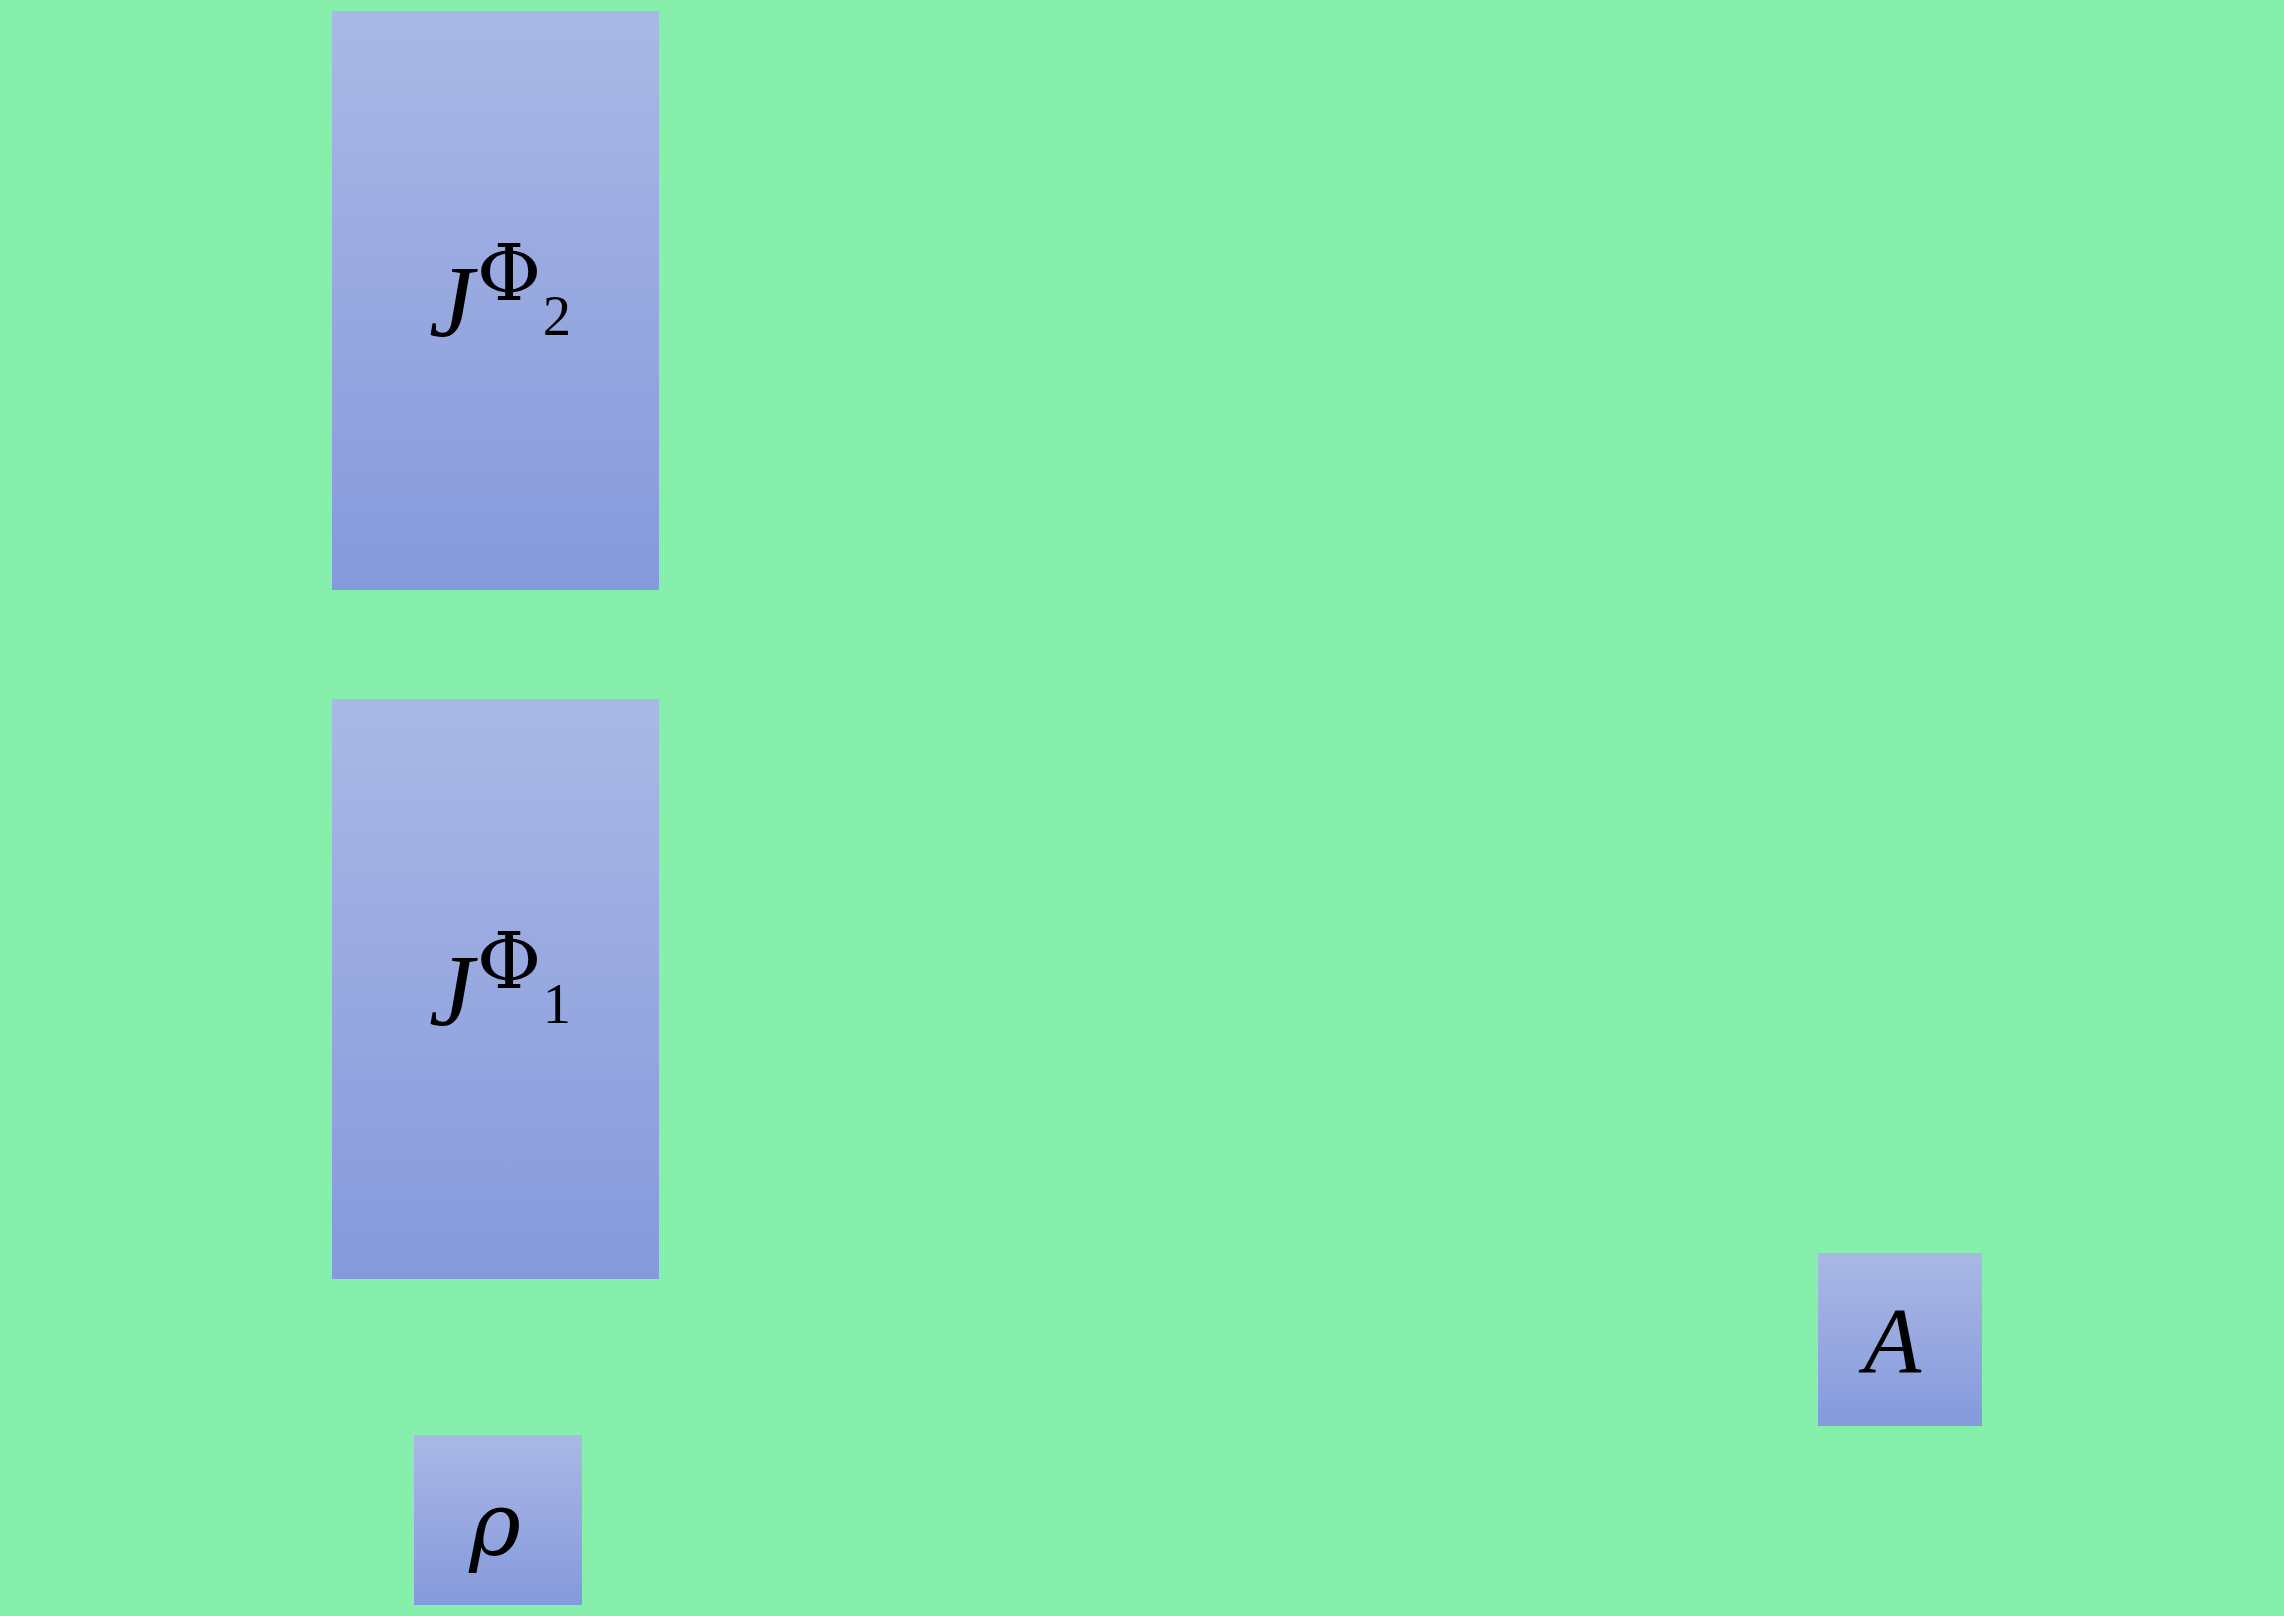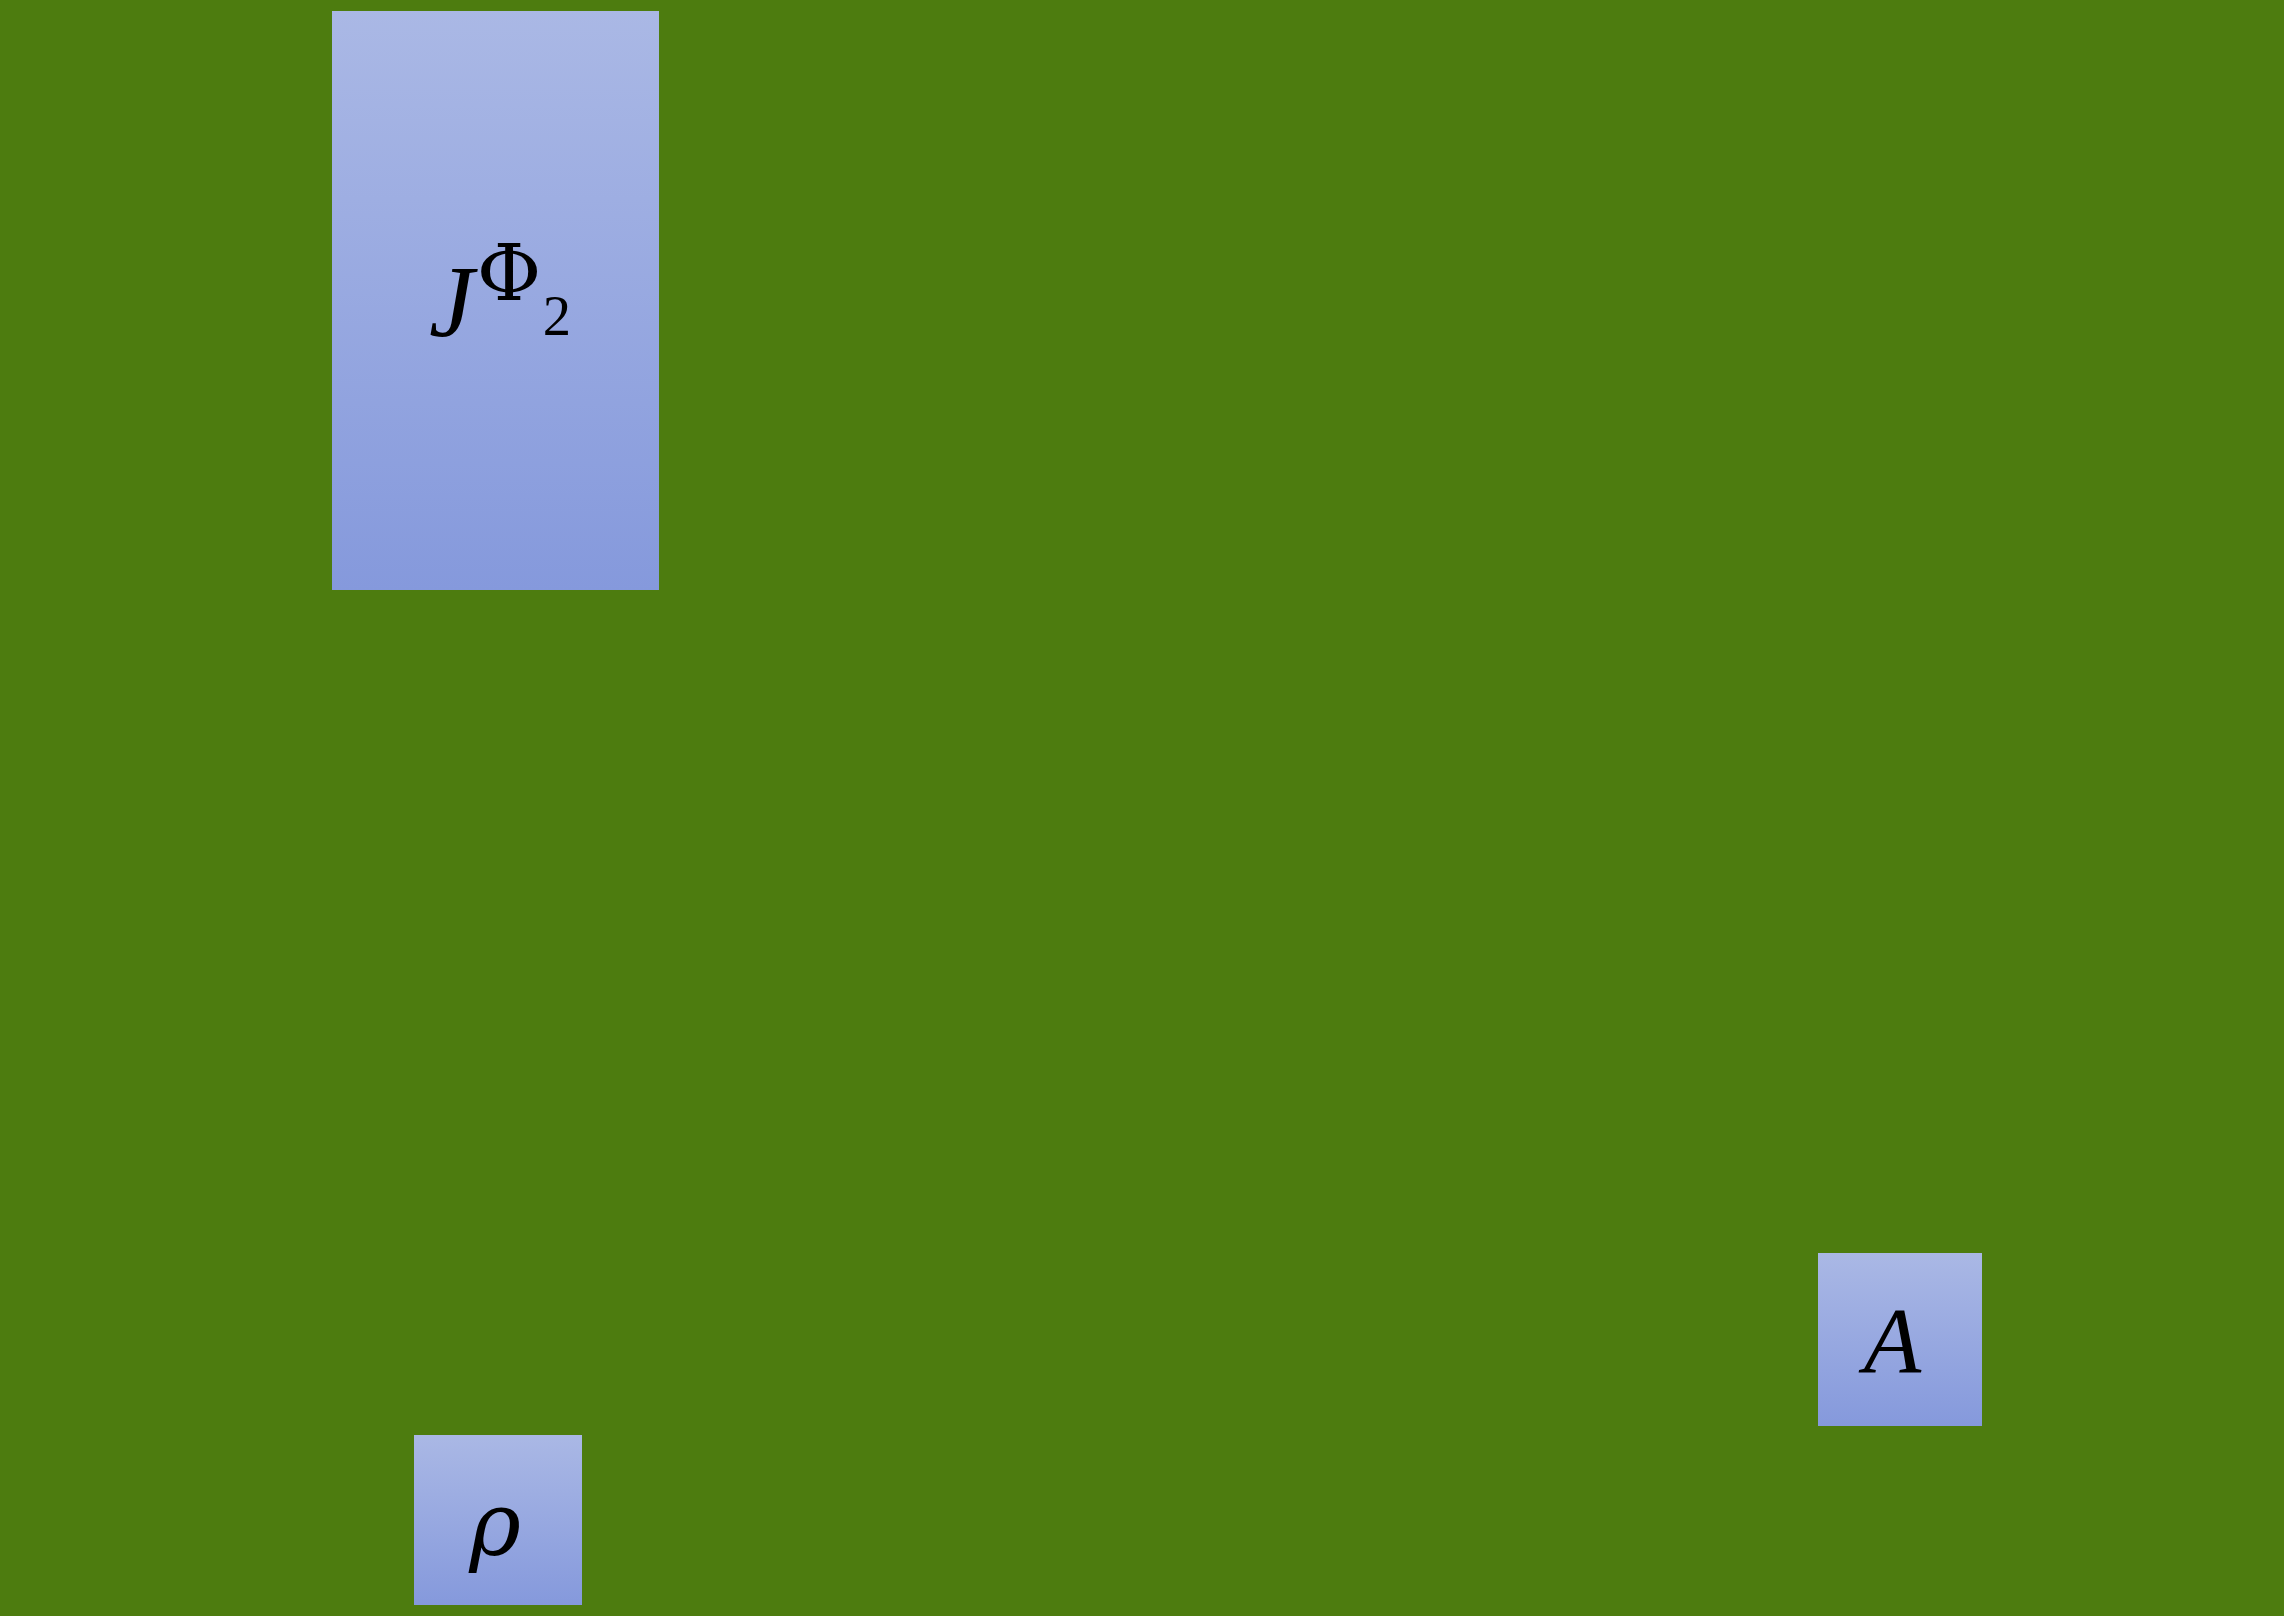--- a/index.html
+++ b/index.html
@@ -15,7 +15,7 @@
     position: relative;
     width: 2284px;
     height: 1617px;
-    background: #4d7c0f;
+    background: #86efac;
     overflow: hidden;
   }
 

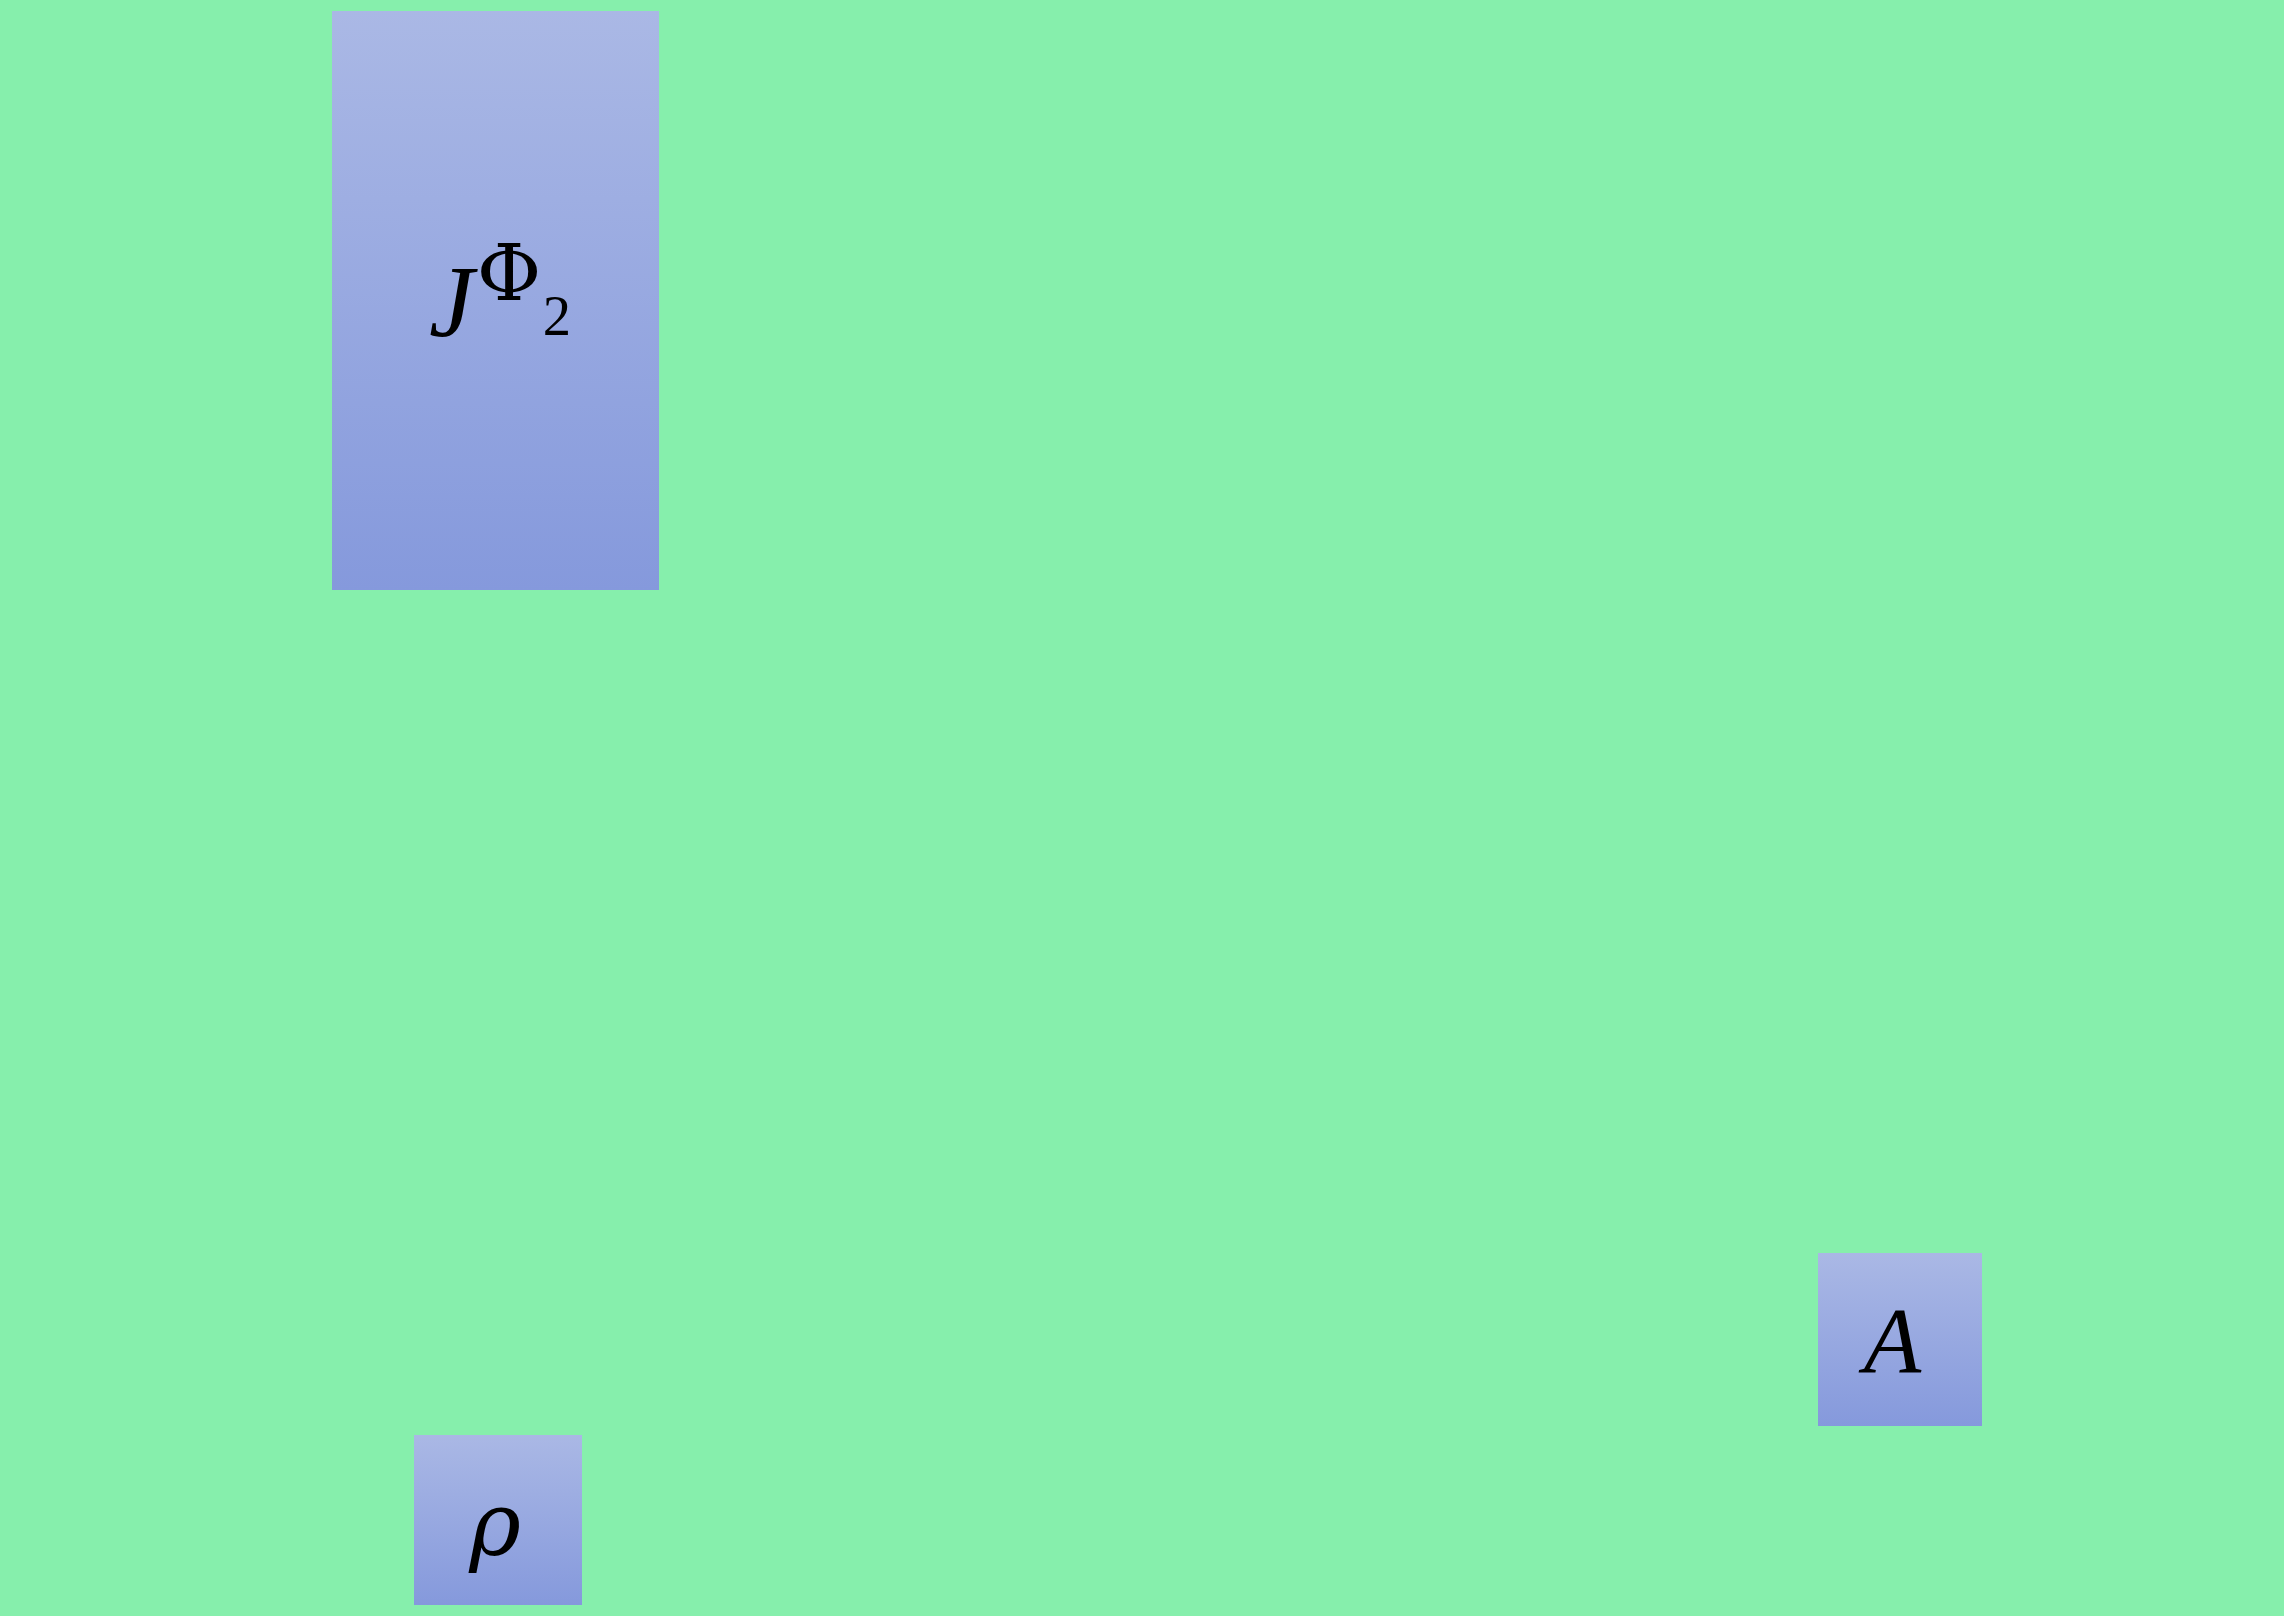--- a/index.html
+++ b/index.html
@@ -108,6 +108,9 @@
     <span class="label math"><span class="base-var">J</span><span class="sup">Φ</span><span class="sub-of-sup">2</span></span>
   </div>
 
+  <div id="node-j-phi1" class="node">
+    <span class="label math"><span class="base-var">J</span><span class="sup">Φ</span><span class="sub-of-sup">1</span></span>
+  </div>
 
   <div id="node-rho" class="node">
     <span class="label math"><span class="greek-var">ρ</span></span>

